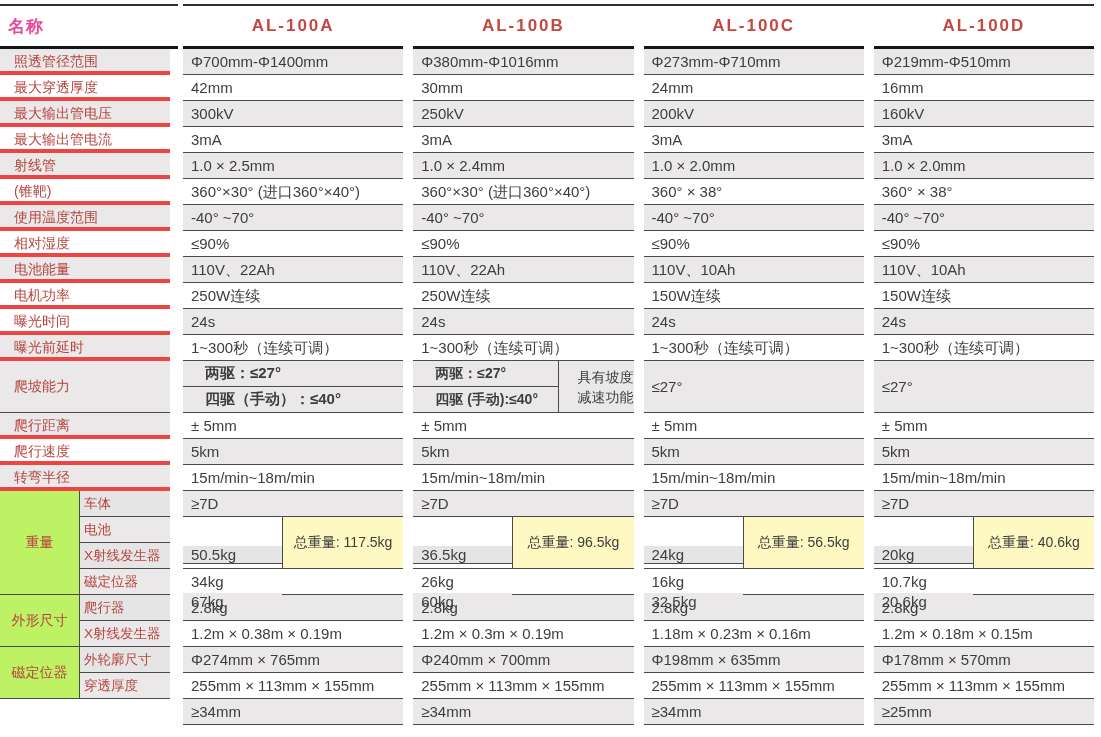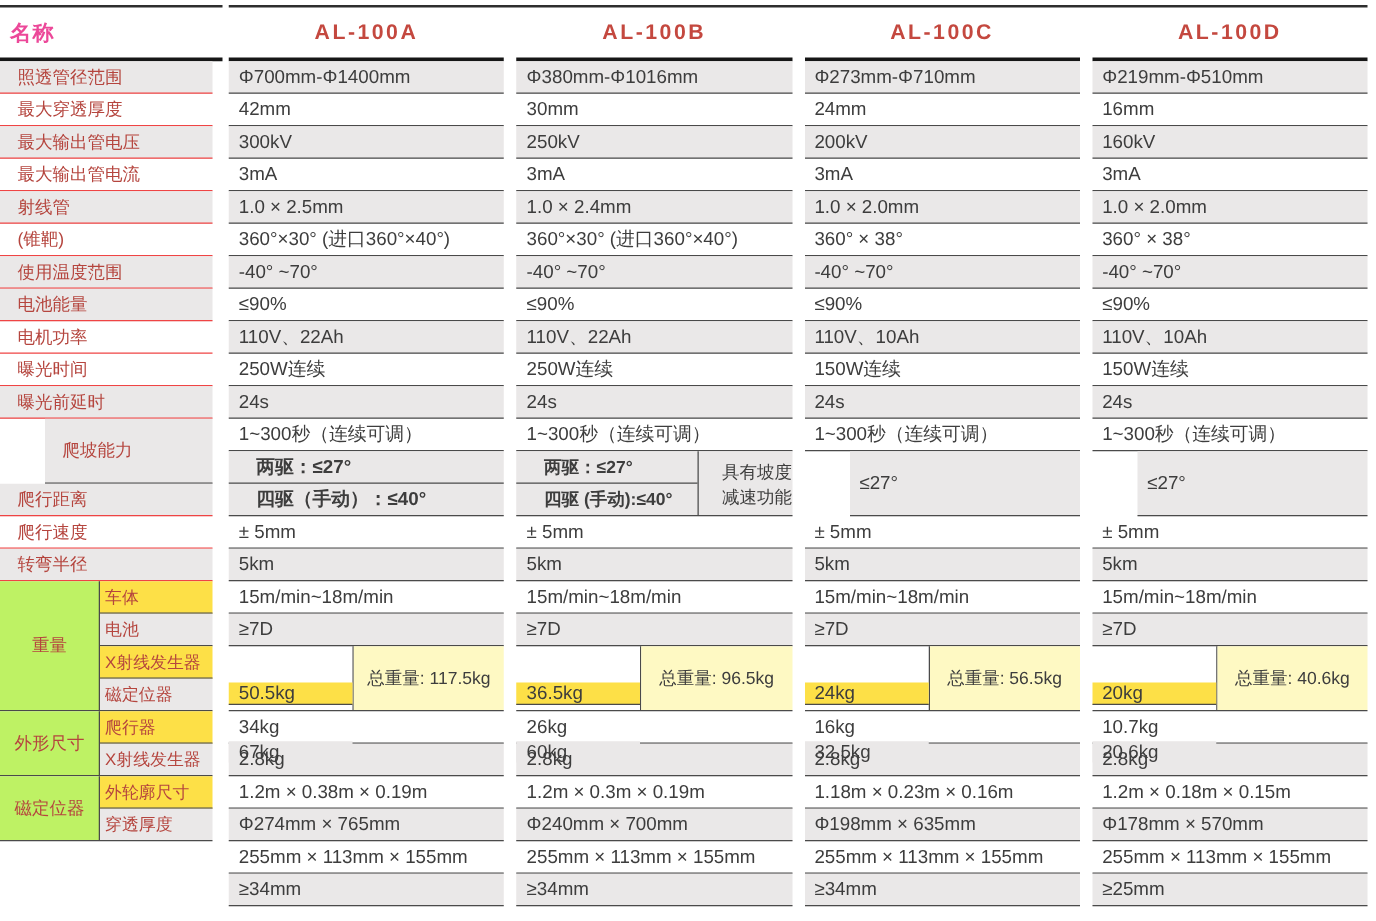--- a/index.html
+++ b/index.html
@@ -15,7 +15,7 @@
   .labelcol .thickrule{width:178px;}
   .namehdr{color:#ec4899;font-size:17px;font-weight:bold;padding-left:8px;letter-spacing:1px;}
   .lrows{width:170px;}
-  .lr{height:26px;line-height:25px;box-sizing:border-box;border-bottom:1px solid #ef4444;
+  .lr{height:26px;line-height:25px;box-sizing:border-box;border-bottom:4px solid #ef4444;
       padding-left:14px;color:#b5453e;font-size:14px;white-space:nowrap;overflow:hidden;}
   .grp{display:flex;border-bottom:1px solid #4a4a4a;box-sizing:border-box;}
   .gc{width:79px;flex:none;border-right:1px solid #4a4a4a;background:#bef264;display:flex;

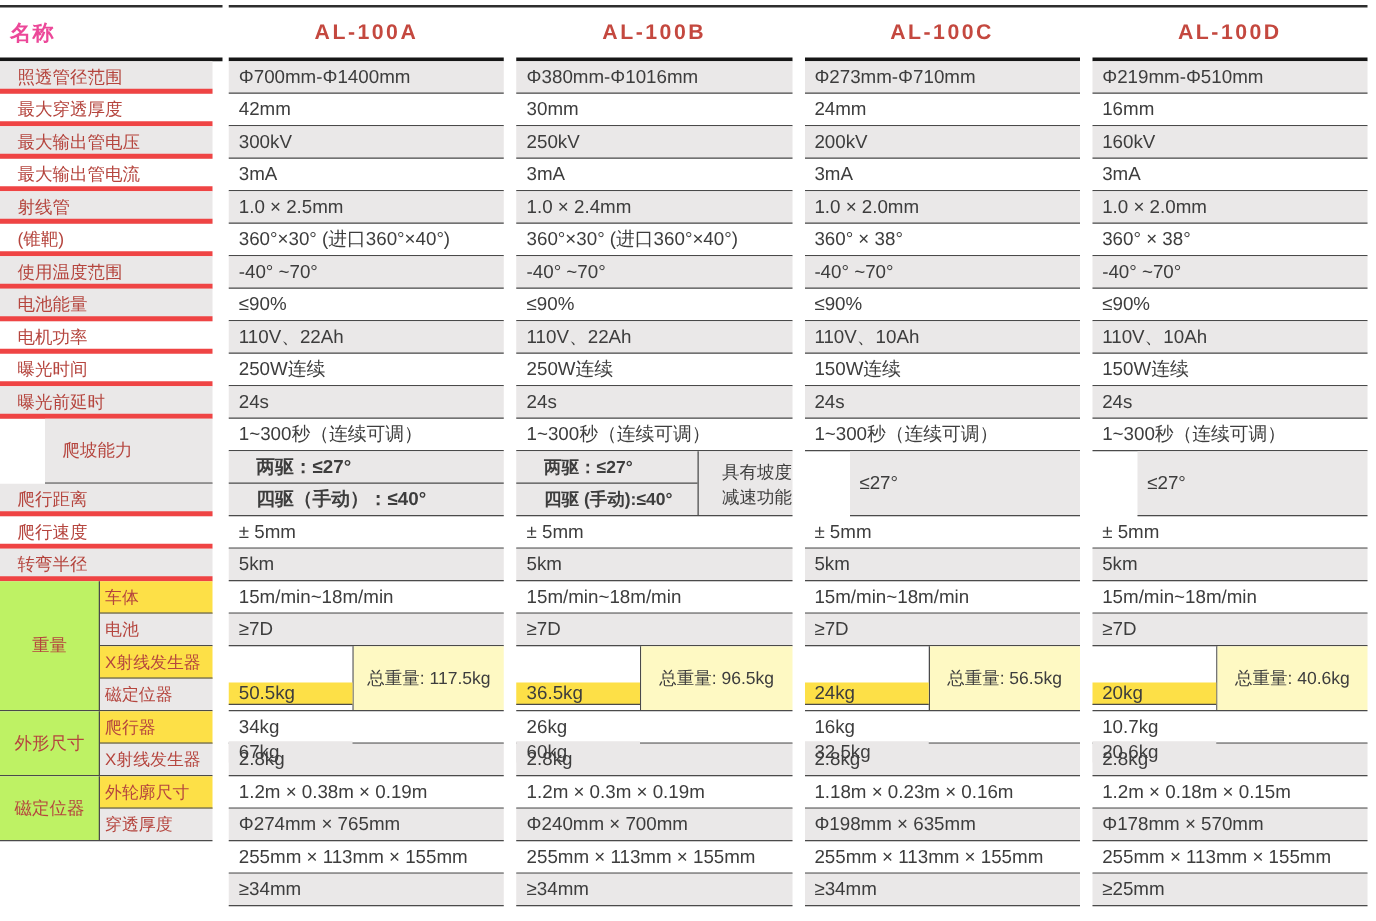--- a/index.html
+++ b/index.html
@@ -69,6 +69,7 @@
       <div class="lr g">射线管</div>
       <div class="lr">(锥靶)</div>
       <div class="lr g">使用温度范围</div>
+      <div class="lr">相对湿度</div>
       <div class="lr g">电池能量</div>
       <div class="lr">电机功率</div>
       <div class="lr">曝光时间</div>

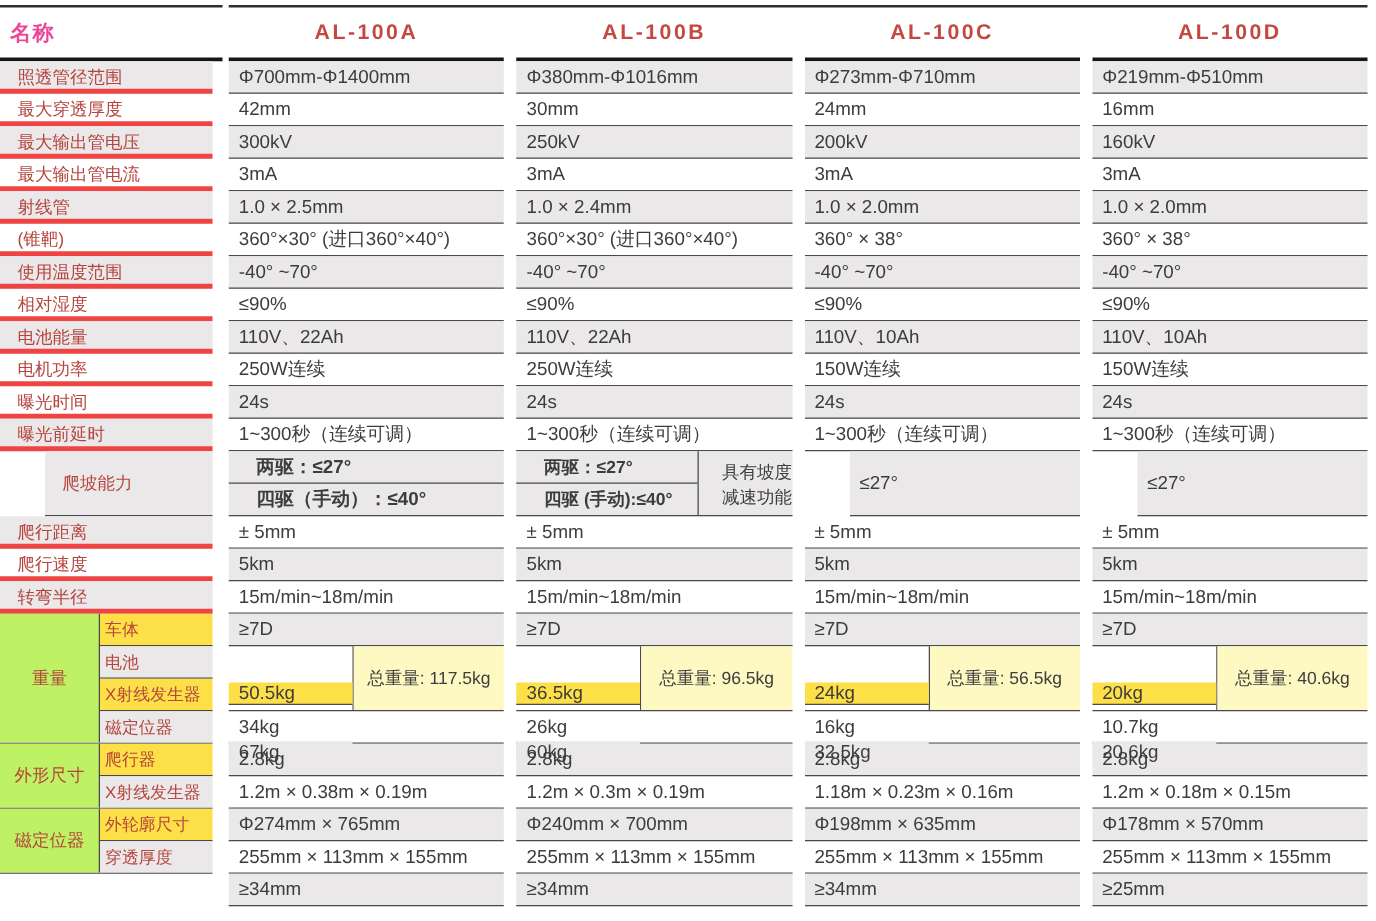--- a/index.html
+++ b/index.html
@@ -42,7 +42,7 @@
   .cleft{width:66%;box-sizing:border-box;border-right:1px solid #4a4a4a;display:flex;flex-direction:column;font-size:14px;}
   .cright{flex:1;display:flex;flex-direction:column;align-items:flex-end;justify-content:center;
           font-size:14px;line-height:20px;color:#3d3d3d;}
-  .r2.cen{display:flex;align-items:center;padding-left:8px;margin-left:36px;}
+  .r2.cen{display:flex;align-items:center;padding-left:8px;}
   .wb{height:52px;box-sizing:border-box;border-bottom:1px solid #4a4a4a;display:flex;}
   .wleft{width:100px;flex:none;box-sizing:border-box;border-right:1px solid #4a4a4a;display:flex;flex-direction:column;}
   .wl{flex:1;display:flex;align-items:center;padding-left:8px;font-size:15px;color:#3d3d3d;white-space:nowrap;margin-top:29px;}

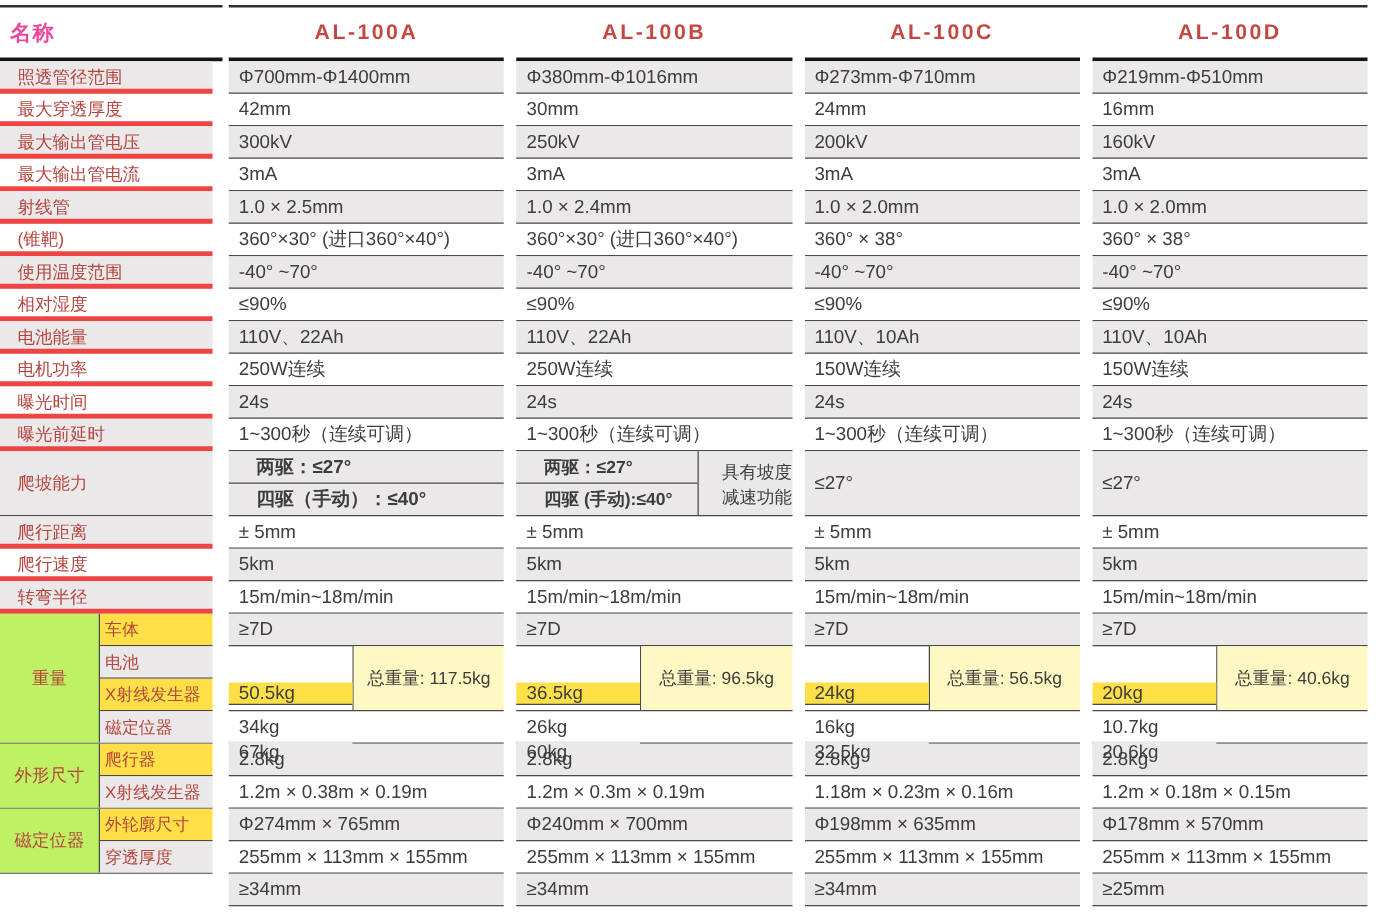--- a/index.html
+++ b/index.html
@@ -33,7 +33,7 @@
   .r{height:26px;line-height:25px;box-sizing:border-box;border-bottom:1px solid #4a4a4a;
      padding-left:8px;color:#3d3d3d;font-size:15px;white-space:nowrap;overflow:hidden;}
   .g{background:#eae8e8;}
-  .w{background:#fde047;}
+  .w{background:#e5e5e5;}
   .r2{height:52px;box-sizing:border-box;border-bottom:1px solid #4a4a4a;font-size:15px;color:#3d3d3d;}
   .r2.stack{display:flex;flex-direction:column;}
   .half{flex:1;display:flex;align-items:center;padding-left:22px;white-space:nowrap;overflow:hidden;font-weight:bold;}

